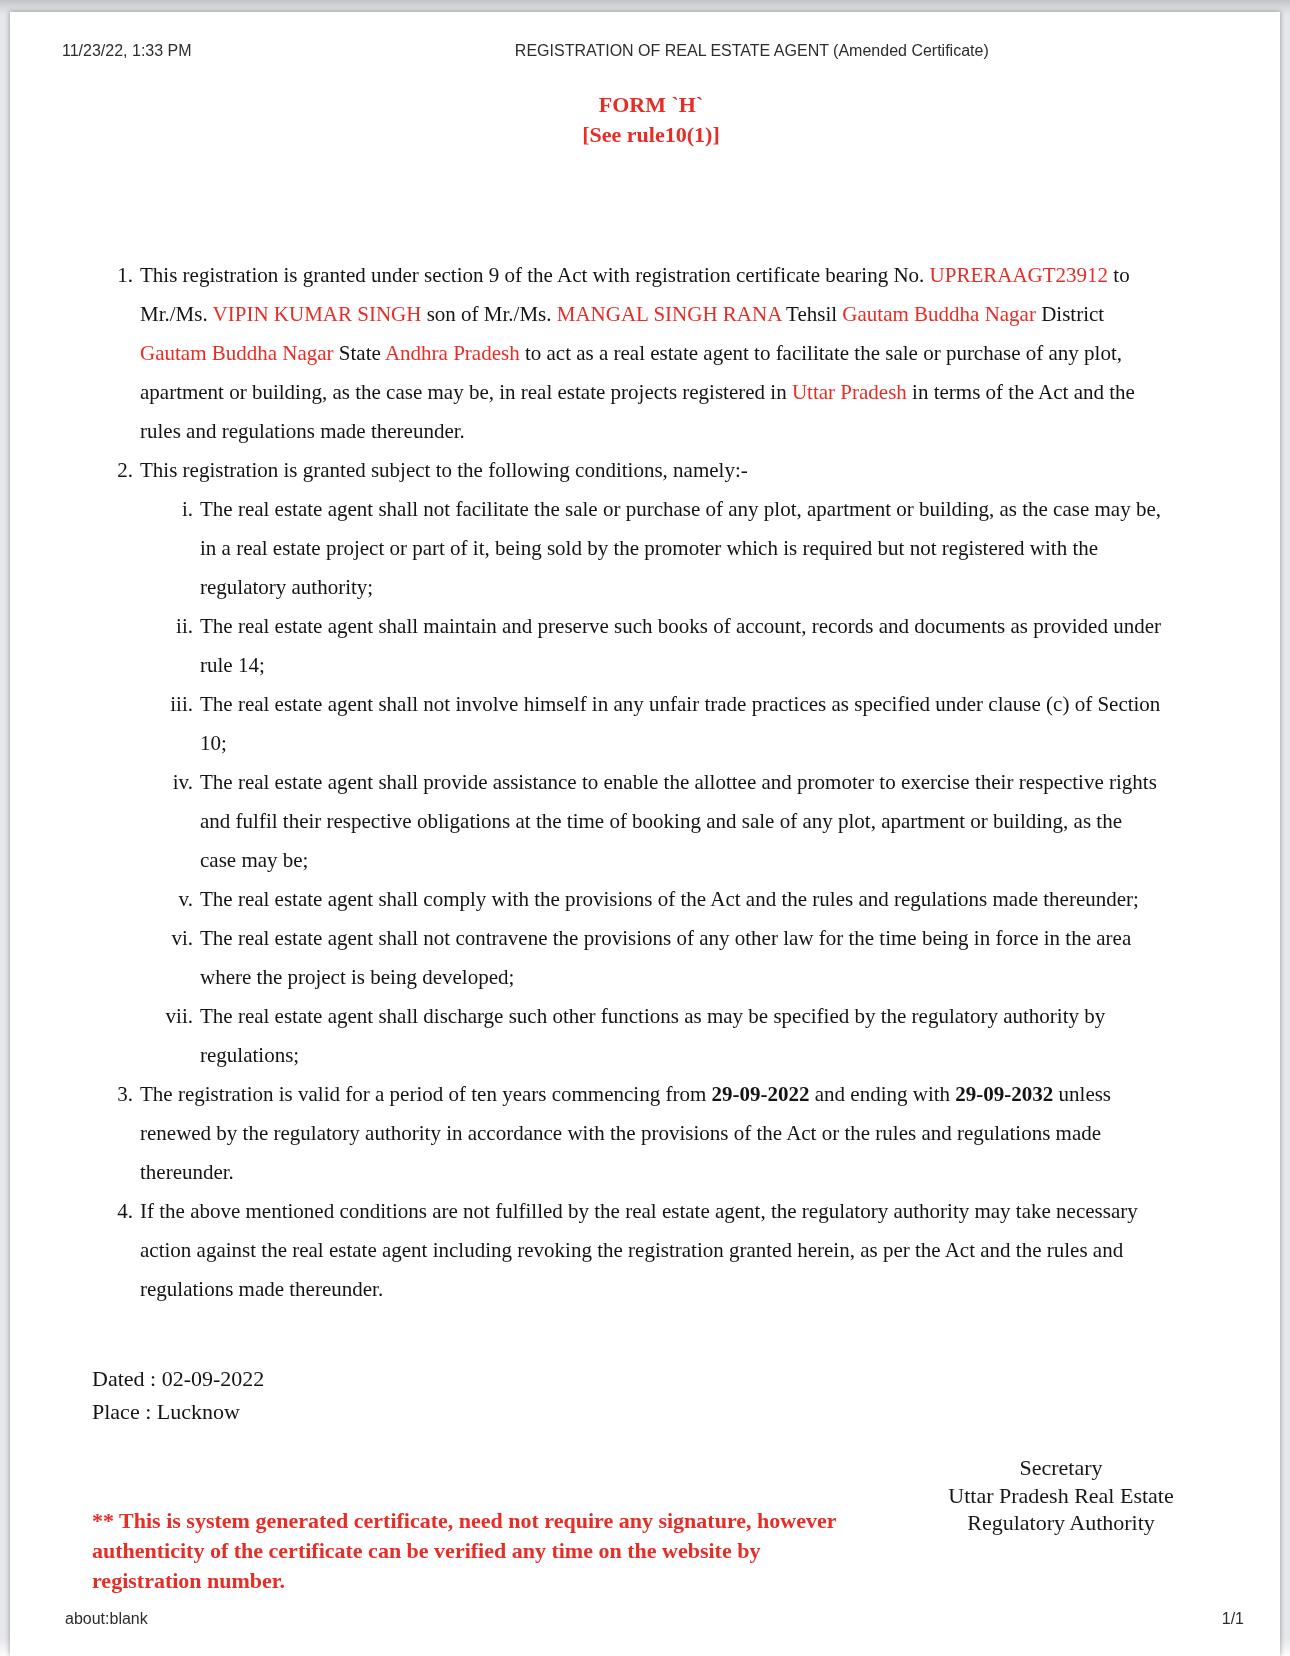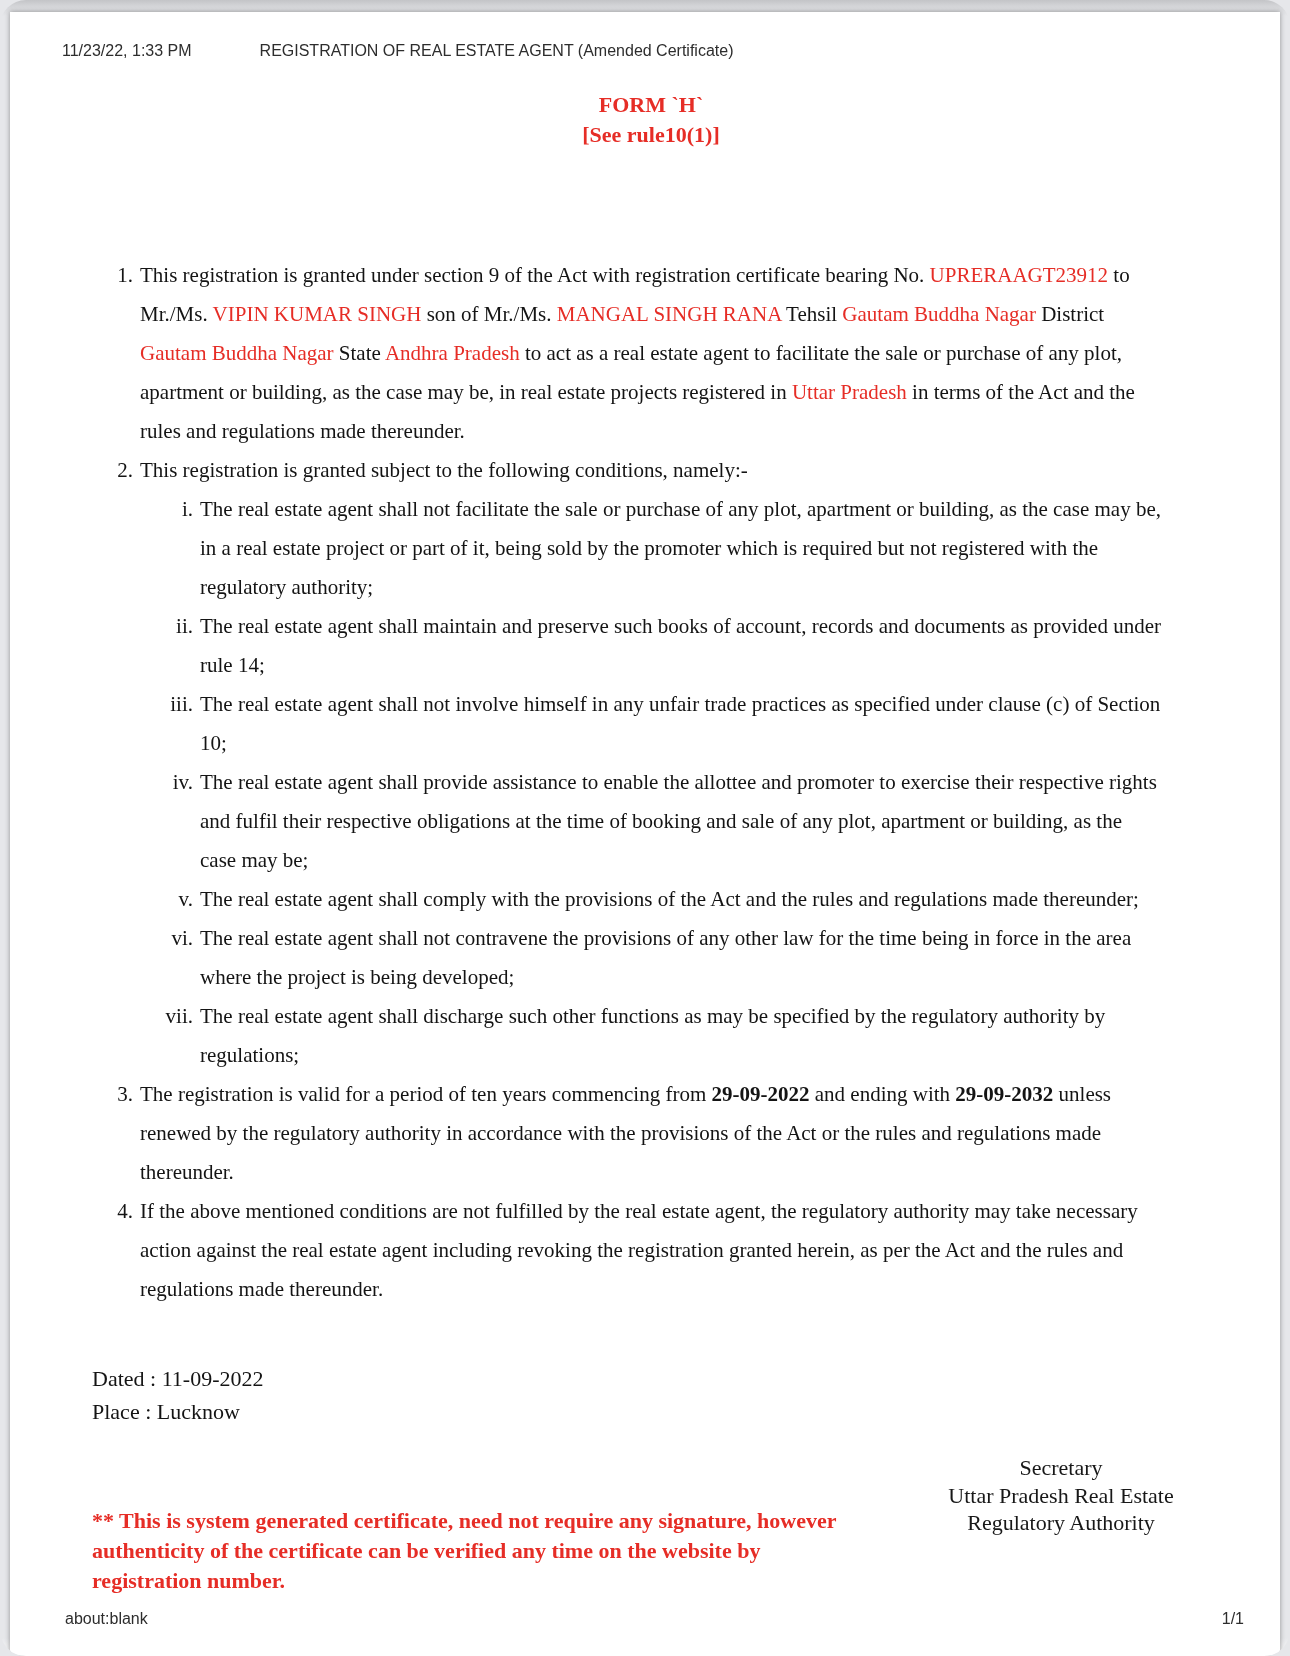--- a/index.html
+++ b/index.html
@@ -5,7 +5,7 @@
   html,body{margin:0;padding:0;}
   body{background:#e6e7ea;font-family:"Liberation Serif",serif;color:#141414;}
   .canvas{position:relative;width:1290px;height:1656px;overflow:hidden;
-    background:linear-gradient(180deg,#c3c4c7 0px,#d9dadd 8px,#e6e7ea 16px,#e6e7ea calc(100% - 18px),#fdfdfd 100%);border-radius:26px;}
+    background:linear-gradient(180deg,#c3c4c7 0px,#d9dadd 8px,#e6e7ea 16px,#e6e7ea calc(100% - 18px),#fdfdfd 100%);}
   .page{position:absolute;left:10px;top:12px;right:10px;bottom:0;background:#ffffff;
     box-shadow:0 0 5px rgba(0,0,0,.38);}
   .inner{position:relative;width:100%;height:100%;}

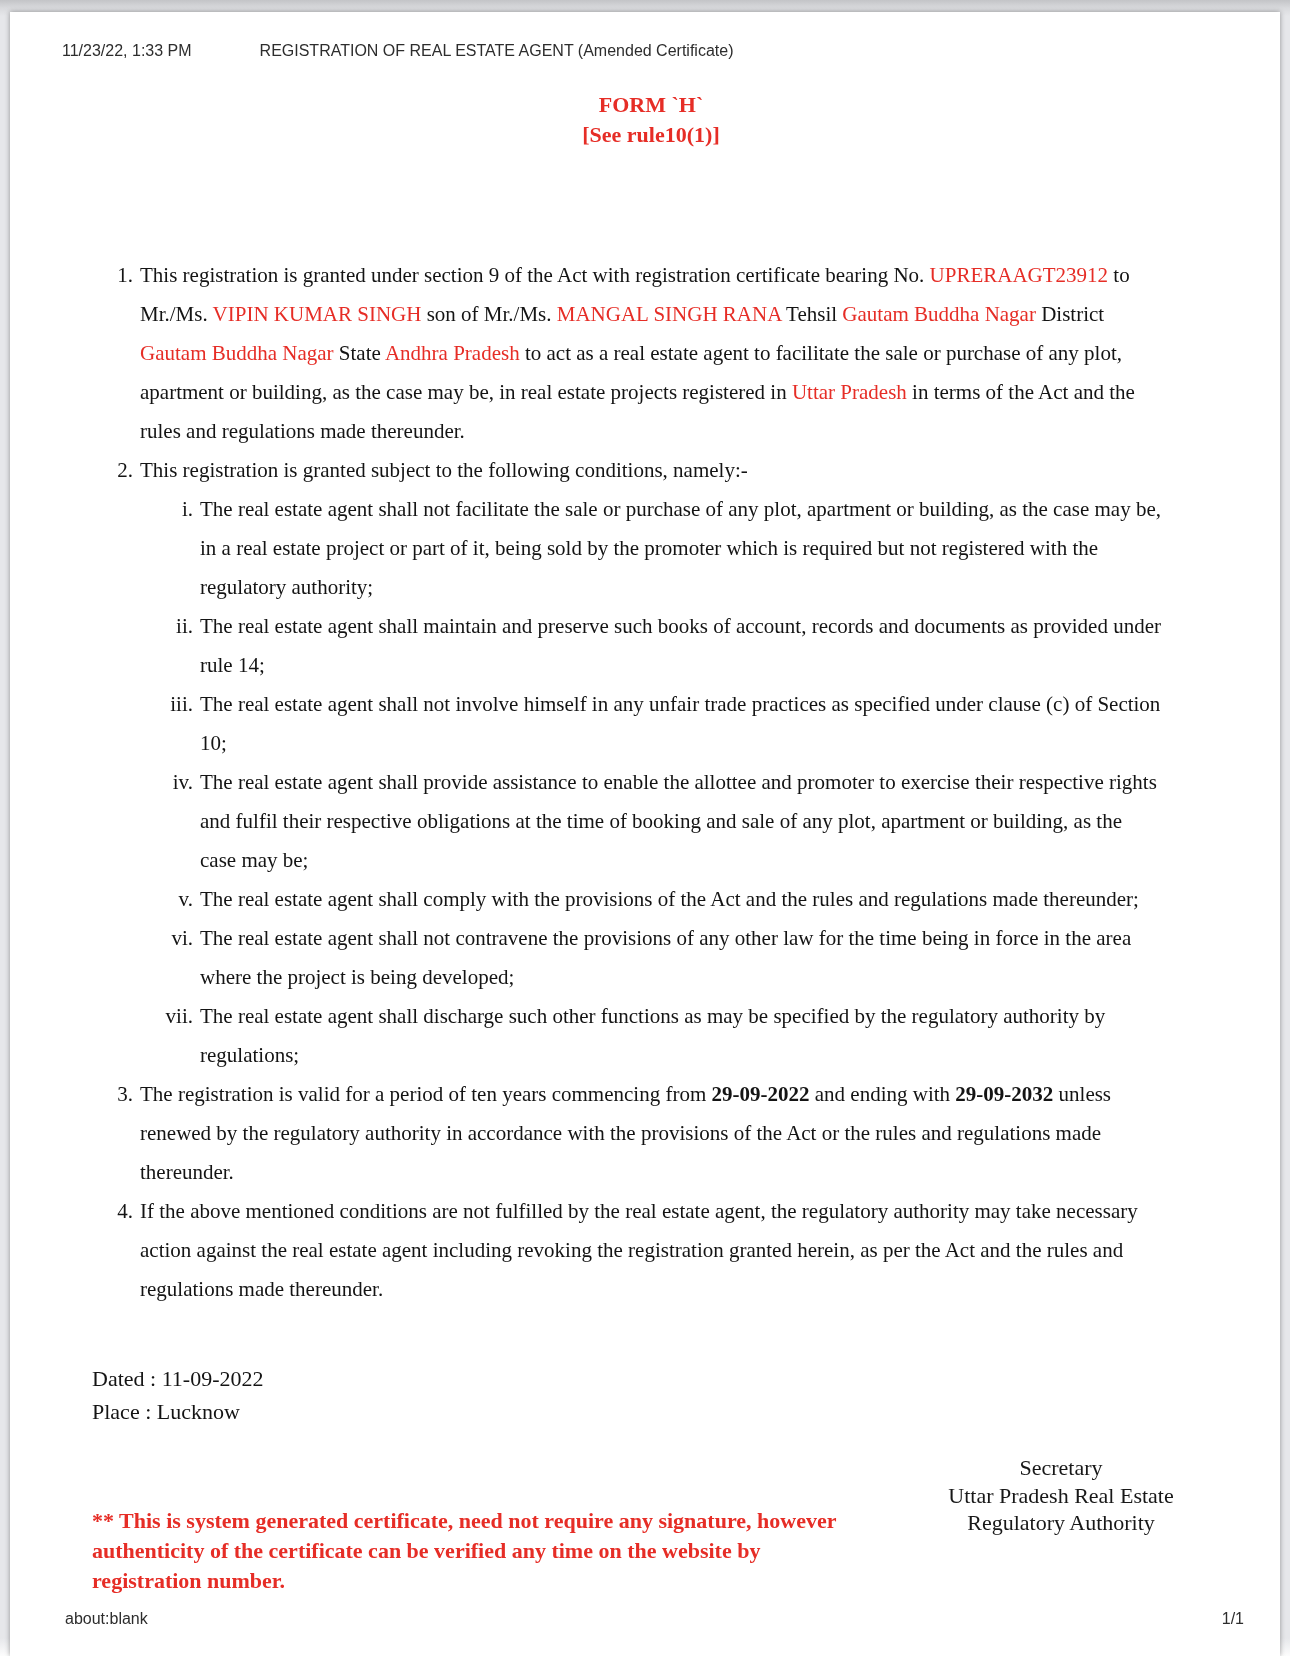--- a/index.html
+++ b/index.html
@@ -13,7 +13,7 @@
   .hdr{position:absolute;top:30px;left:52px;right:36px;display:flex;align-items:baseline;
     font-family:"Liberation Sans",sans-serif;font-size:16px;color:#2d2d2d;}
   .hdr-date{flex:none;}
-  .hdr-doc{flex:1;padding-left:68px;}
+  .hdr-doc{flex:1;text-align:center;padding-left:68px;}
 
   .headings{position:absolute;top:78px;left:52px;right:40px;text-align:center;}
   .form-line{font-weight:700;font-size:22px;line-height:30px;color:var(--red);}

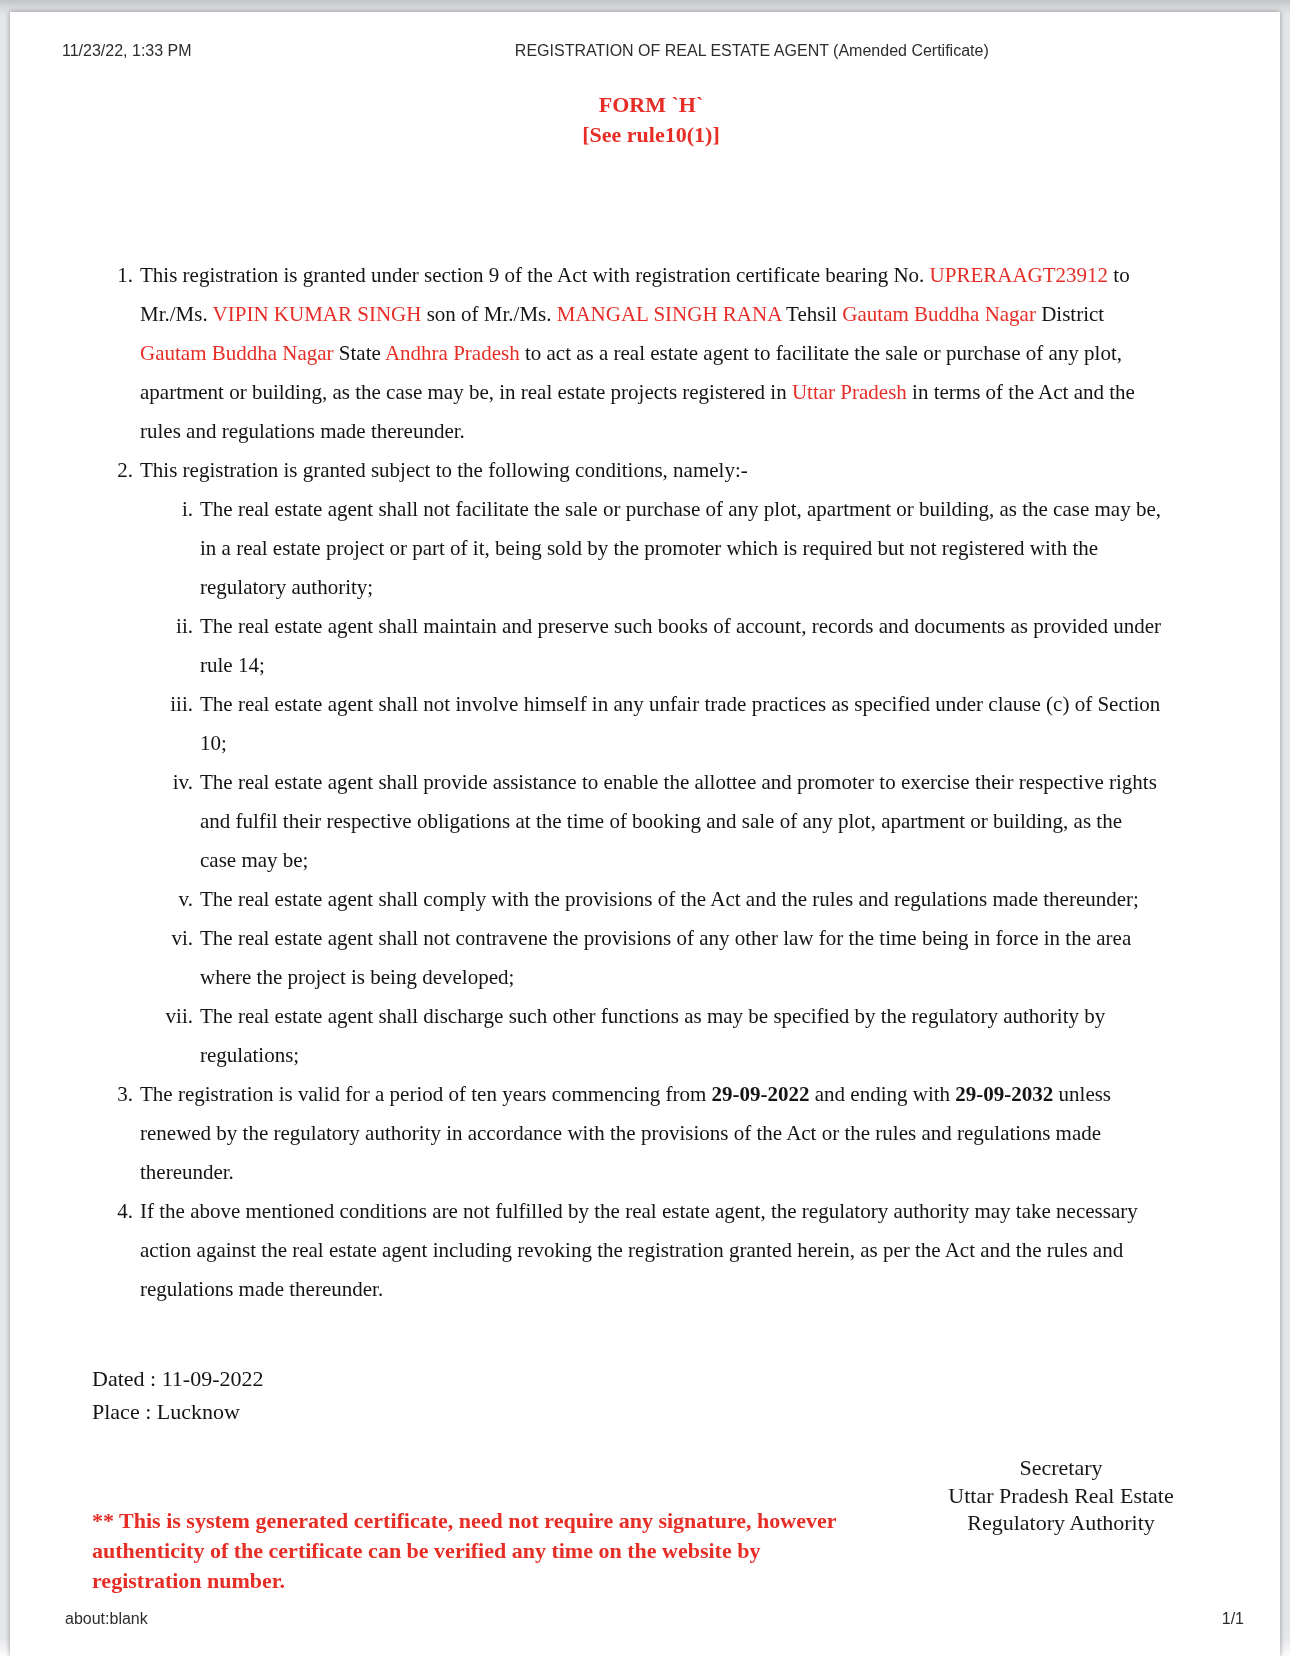--- a/index.html
+++ b/index.html
@@ -104,7 +104,7 @@
         </div>
 
       <div class="dated-block">
-        <div>Dated : 11-09-2022</div>
+        <div>Dated : 02-09-2022</div>
         <div>Place : Lucknow</div>
       </div>
 

